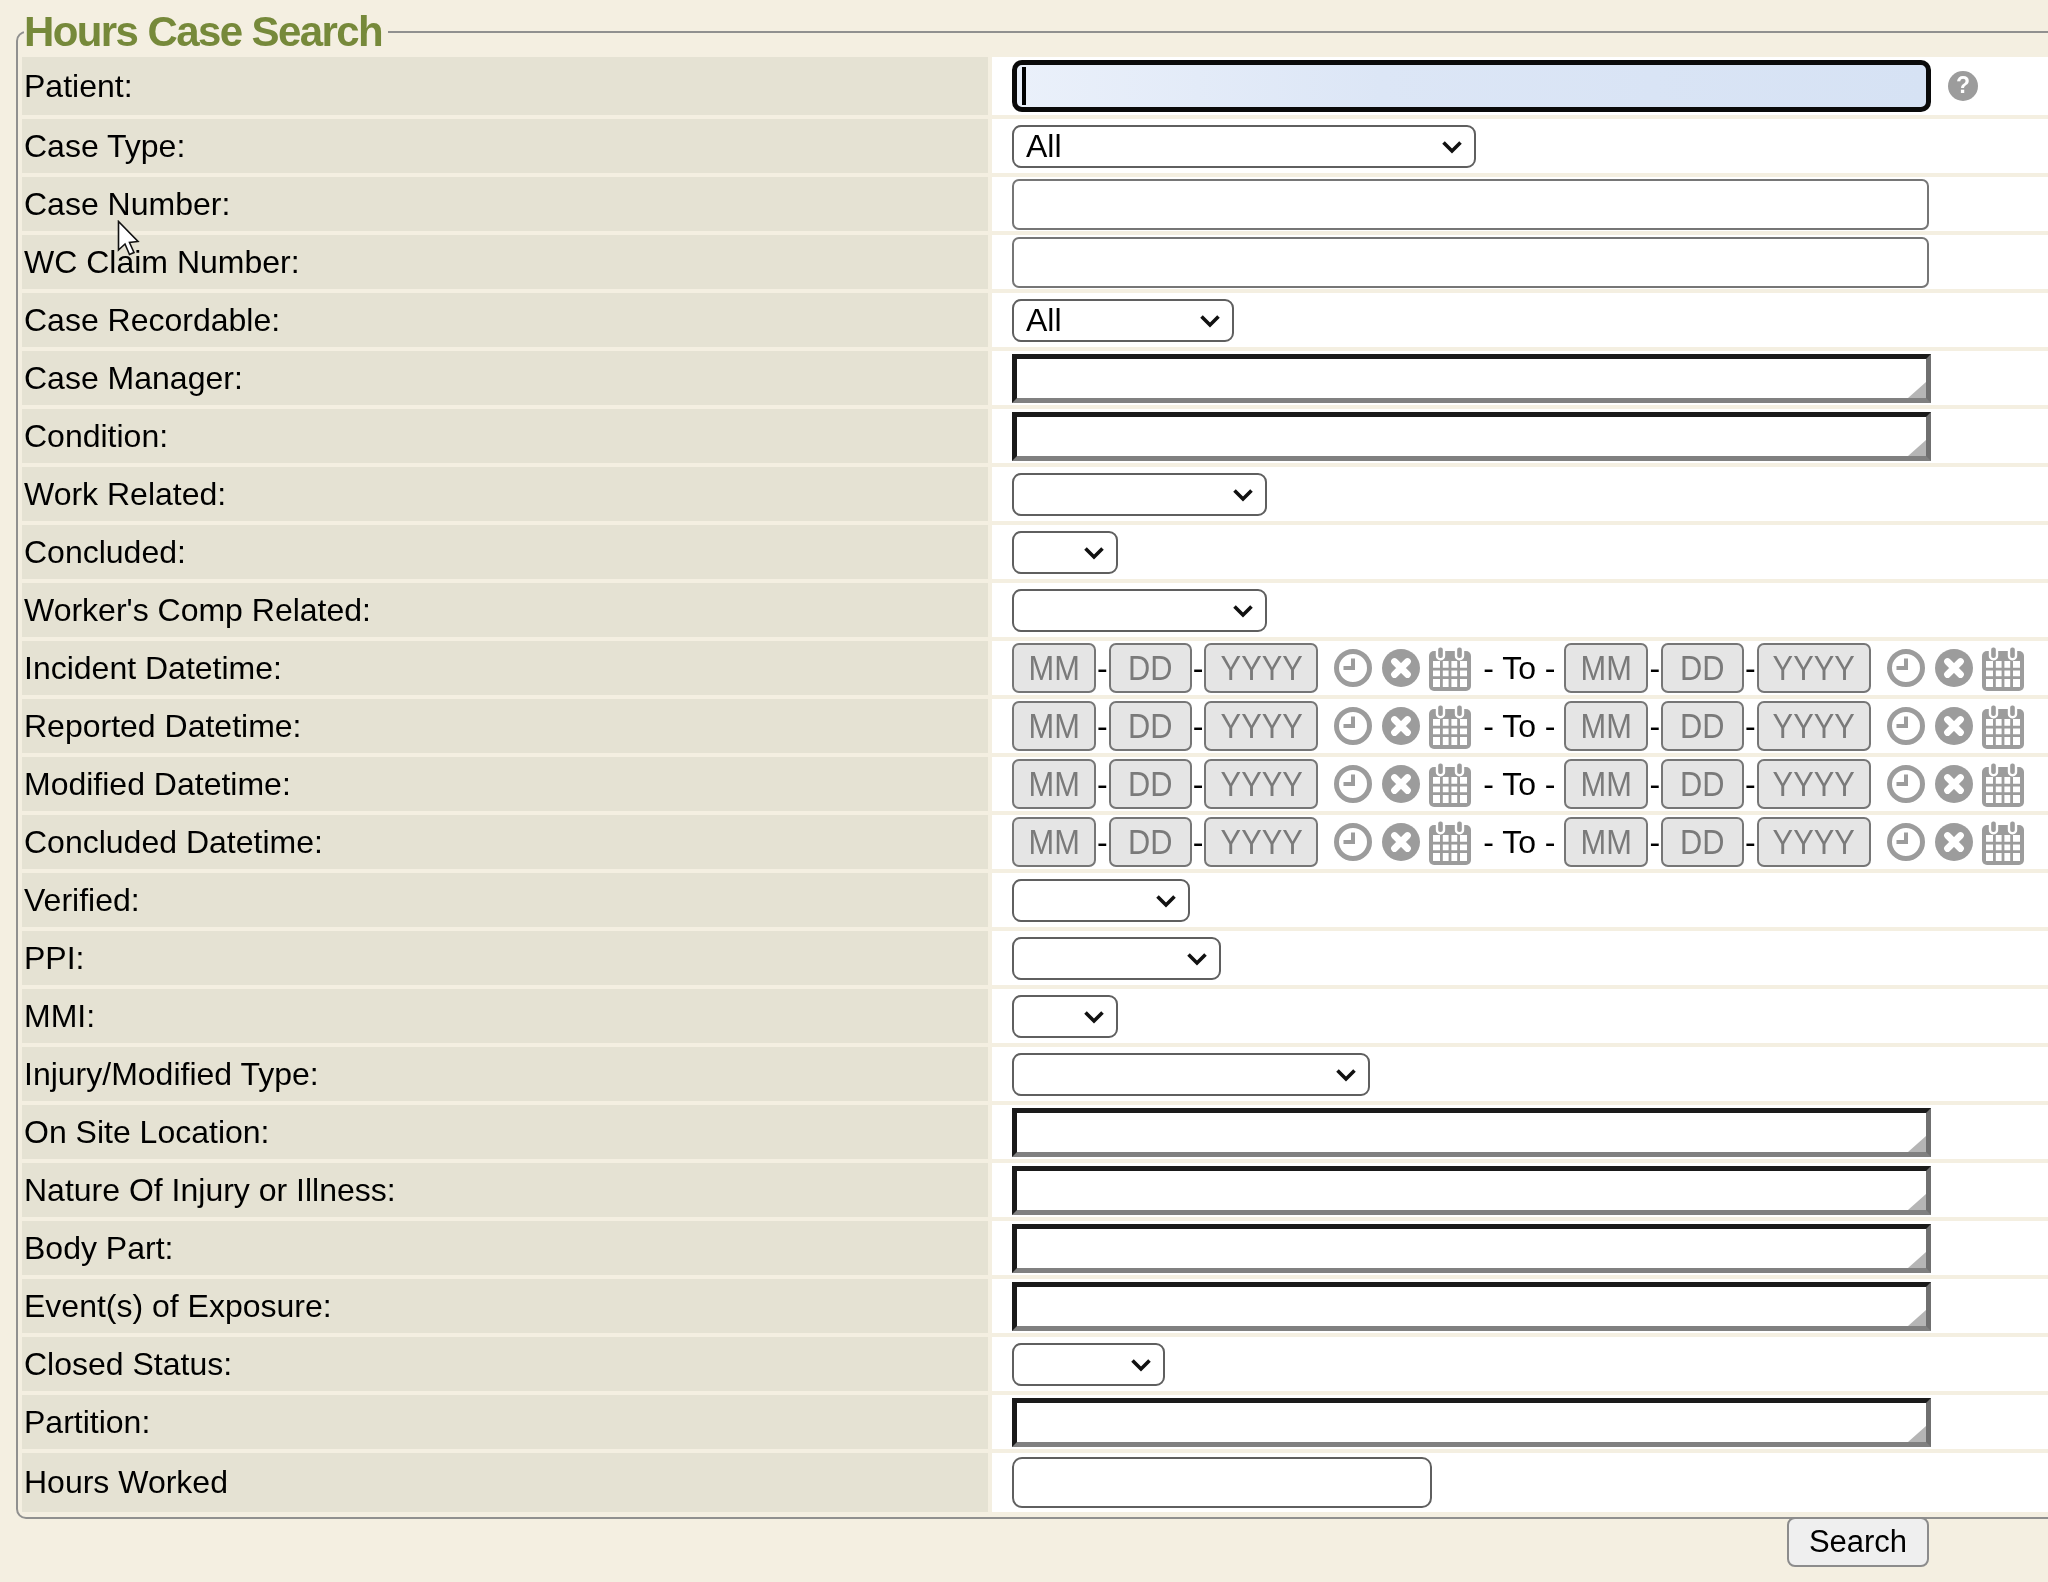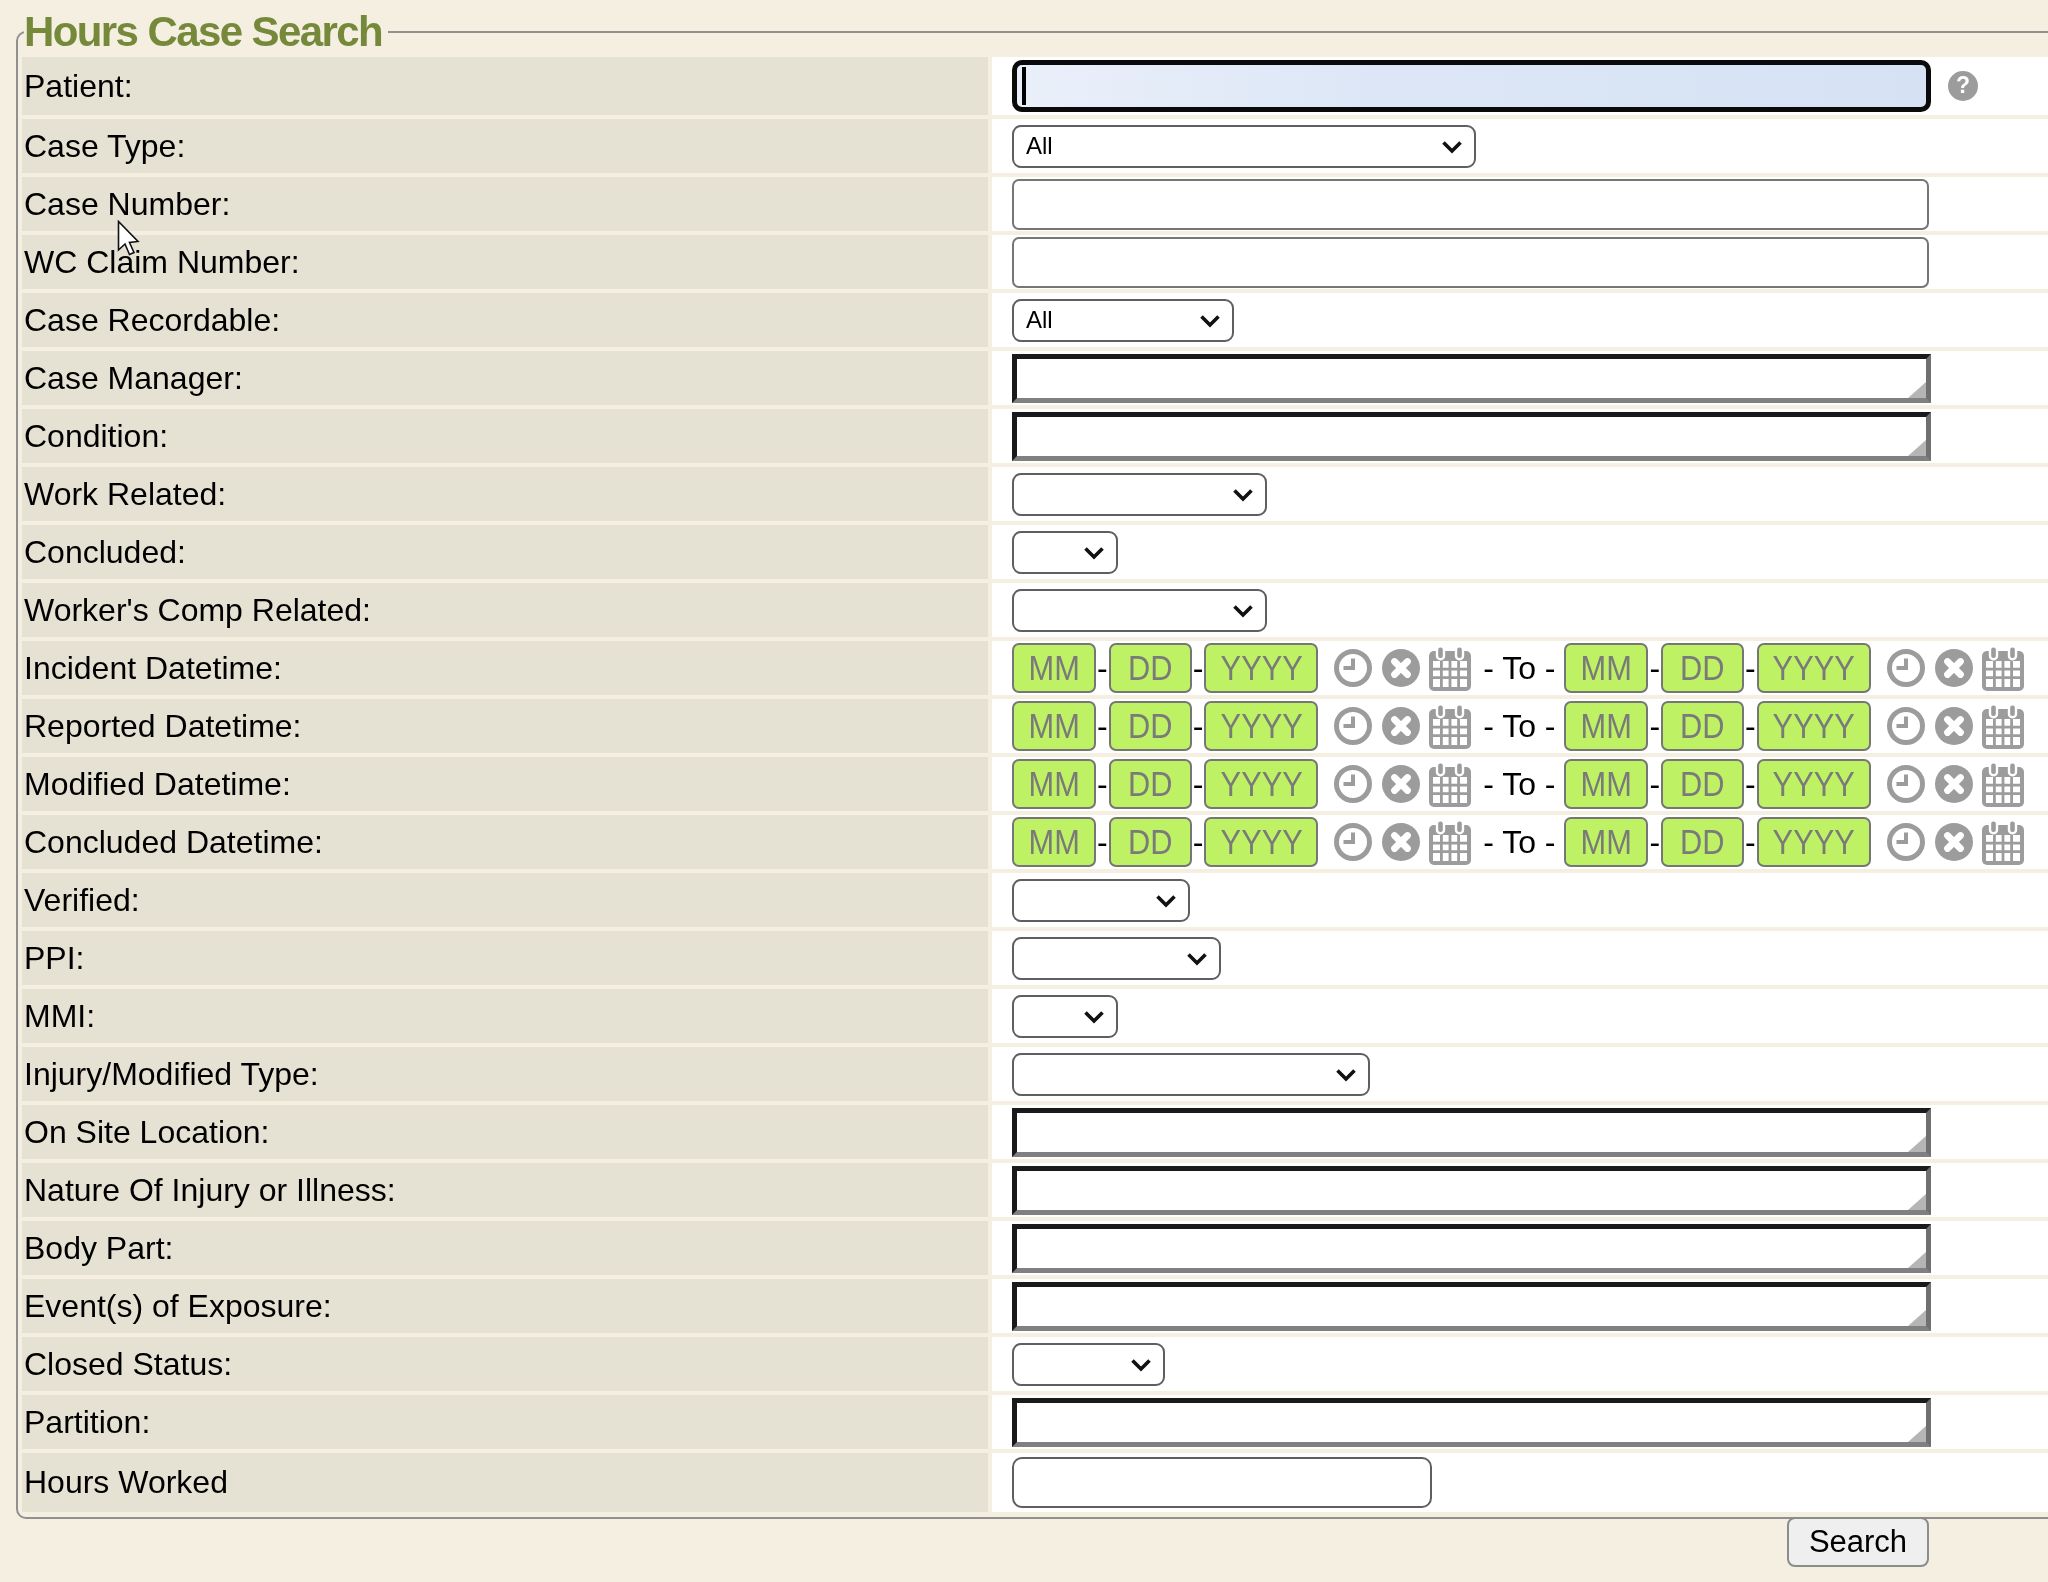--- a/index.html
+++ b/index.html
@@ -19,7 +19,7 @@
 .inp { height:51px; border:2px solid #767676; border-radius:7px; background:#fff; }
 .sel { height:43px; border:2px solid #5f5f5f; border-radius:9px; background:#fff;
   position:relative; display:flex; align-items:center; padding-left:12px; }
-.sel .st { font-size:24px; color:#000; }
+.sel .st { font-size:32px; color:#000; }
 .sel .chev { position:absolute; right:11px; top:13px; }
 .ta { width:919px; height:49px; background:#fff; position:relative;
   border-style:solid; border-width:5px;

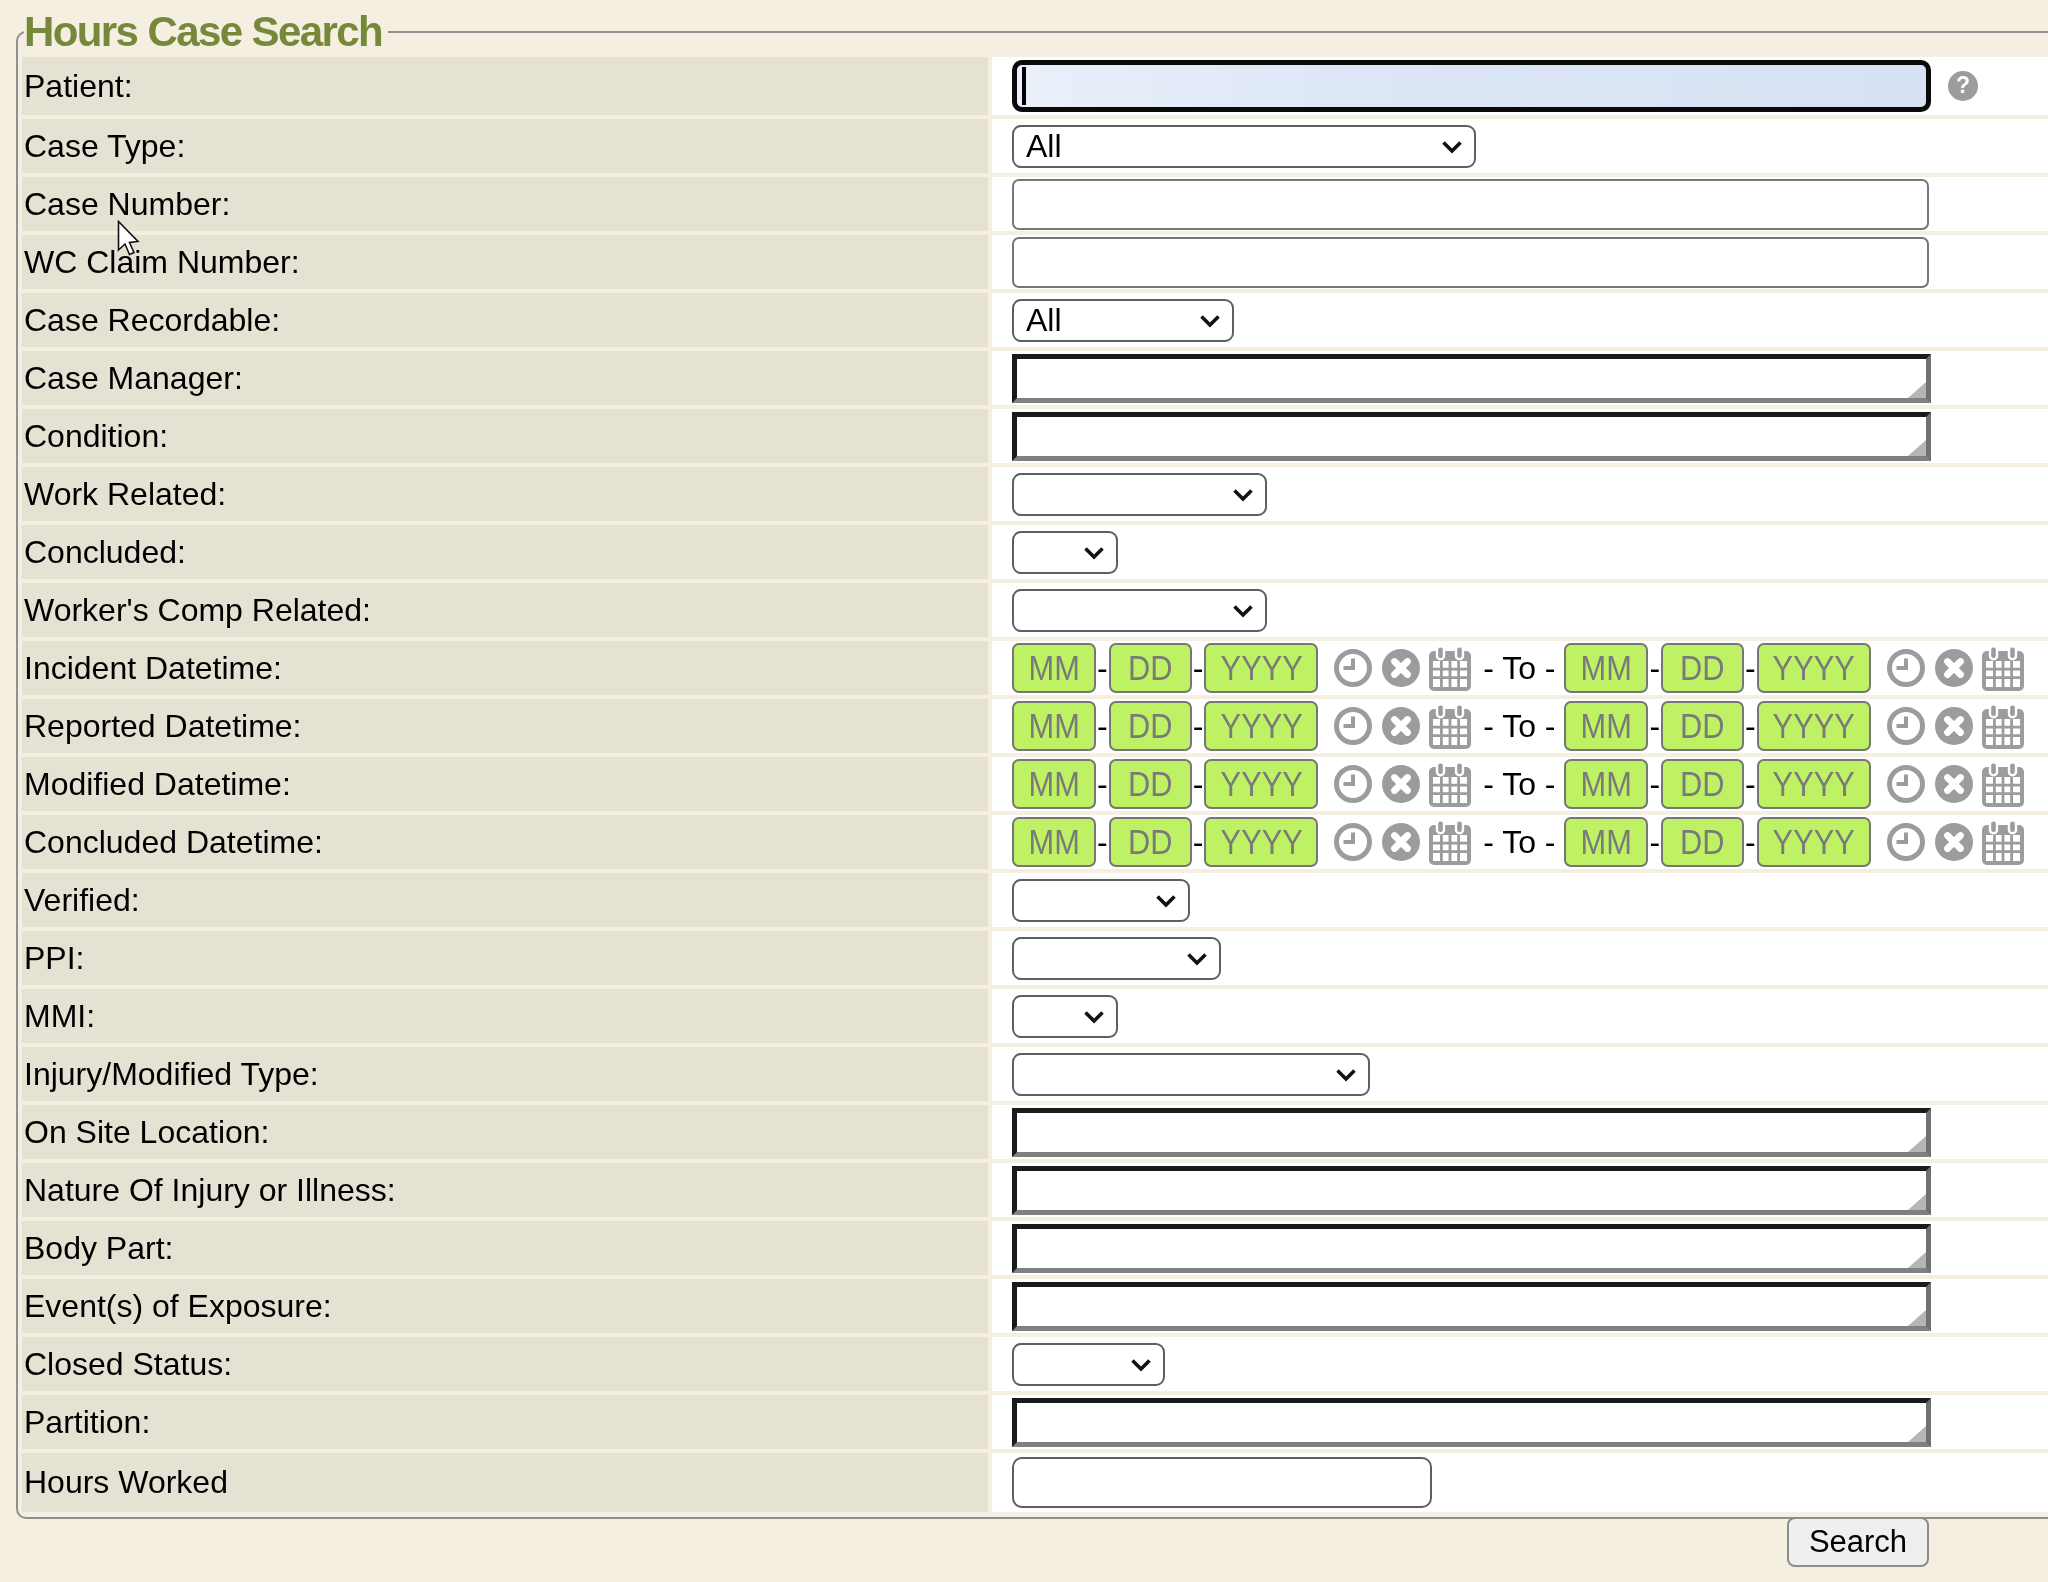--- a/index.html
+++ b/index.html
@@ -34,7 +34,7 @@
 .caret { position:absolute; left:5px; top:2px; width:4px; height:38px; background:#000; }
 .hgap { width:17px; }
 .dtw { display:flex; align-items:center; }
-.mi { height:50px; border:2px solid #767676; border-radius:7px; background:#bef264;
+.mi { height:50px; border:2px solid #767676; border-radius:7px; background:#e5e5e5;
   display:flex; align-items:center; justify-content:center;
   font-size:35px; color:#7a7a7a; }
 .mi i { font-style:normal; transform:scaleX(0.88); display:block; }

